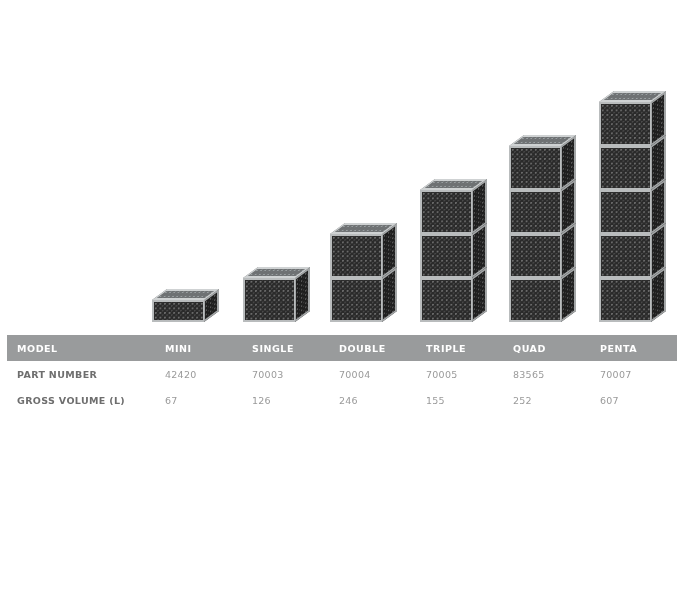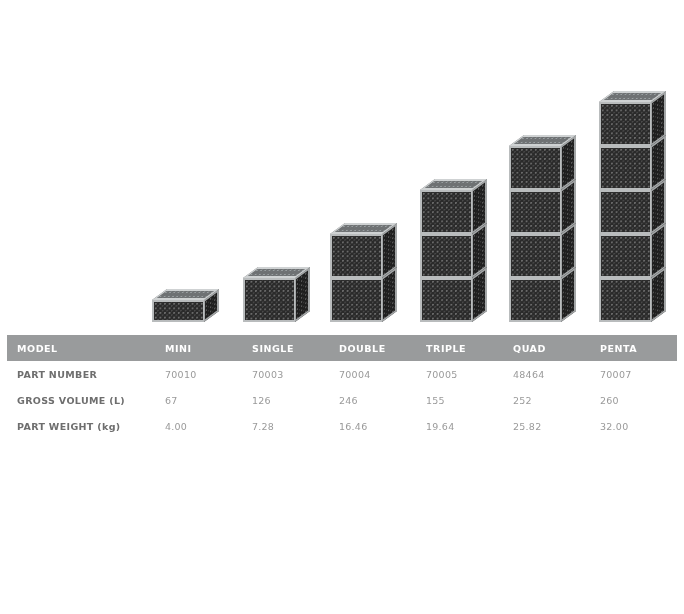--- a/index.html
+++ b/index.html
@@ -197,7 +197,7 @@
   <tbody id="spec-body">
       <tr class="row-odd">
         <th class="rowlabel col-label">PART NUMBER</th>
-        <td class="cellval col-data">70010</td>
+        <td class="cellval col-data">42420</td>
         <td class="cellval col-data">70003</td>
         <td class="cellval col-data">70004</td>
         <td class="cellval col-data">70005</td>

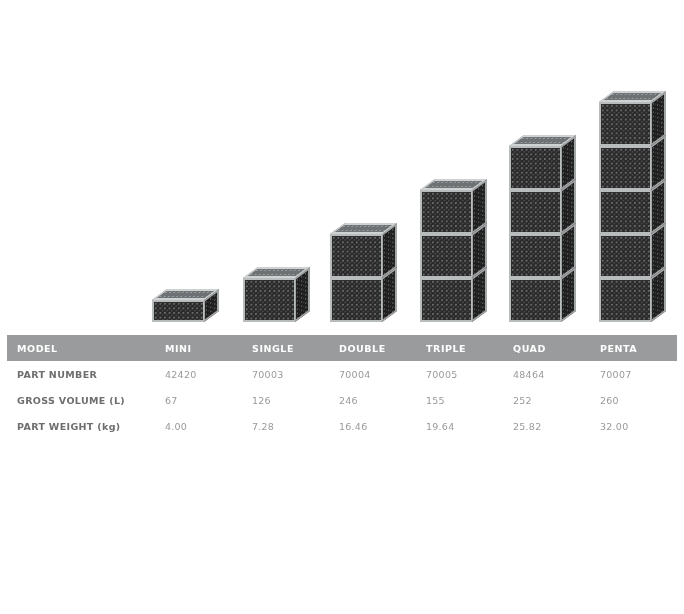--- a/index.html
+++ b/index.html
@@ -201,7 +201,7 @@
         <td class="cellval col-data">70003</td>
         <td class="cellval col-data">70004</td>
         <td class="cellval col-data">70005</td>
-        <td class="cellval col-data">48464</td>
+        <td class="cellval col-data">83565</td>
         <td class="cellval col-data">70007</td>
       </tr>
       <tr class="row-odd">

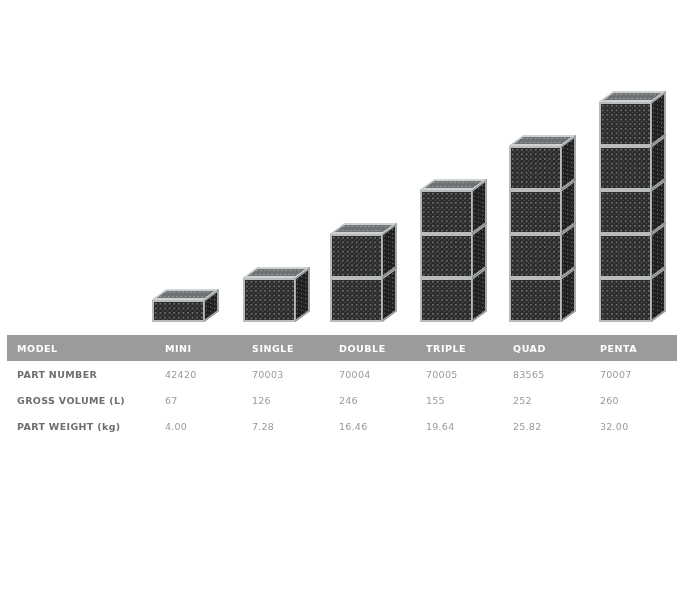--- a/index.html
+++ b/index.html
@@ -211,7 +211,7 @@
         <td class="cellval col-data">246</td>
         <td class="cellval col-data">155</td>
         <td class="cellval col-data">252</td>
-        <td class="cellval col-data">260</td>
+        <td class="cellval col-data">607</td>
       </tr>
       <tr class="row-odd">
         <th class="rowlabel col-label">PART WEIGHT (kg)</th>

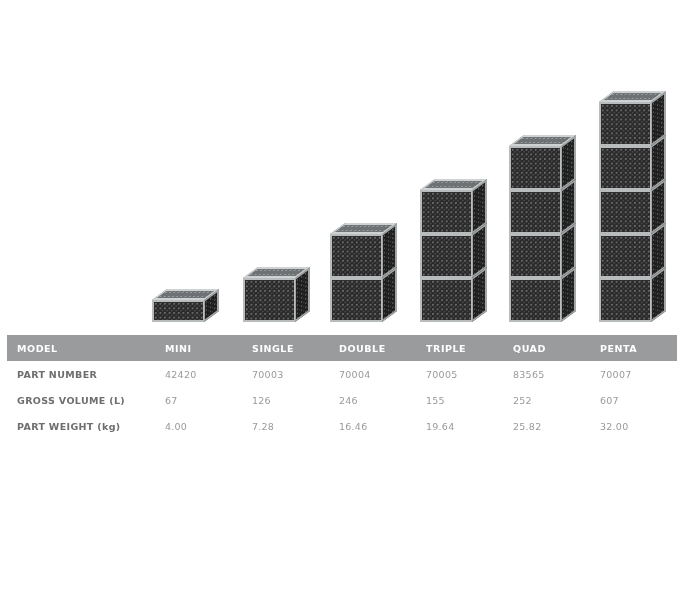--- a/index.html
+++ b/index.html
@@ -213,15 +213,6 @@
         <td class="cellval col-data">252</td>
         <td class="cellval col-data">607</td>
       </tr>
-      <tr class="row-odd">
-        <th class="rowlabel col-label">PART WEIGHT (kg)</th>
-        <td class="cellval col-data">4.00</td>
-        <td class="cellval col-data">7.28</td>
-        <td class="cellval col-data">16.46</td>
-        <td class="cellval col-data">19.64</td>
-        <td class="cellval col-data">25.82</td>
-        <td class="cellval col-data">32.00</td>
-      </tr>
     </tbody>
 </table>
 

